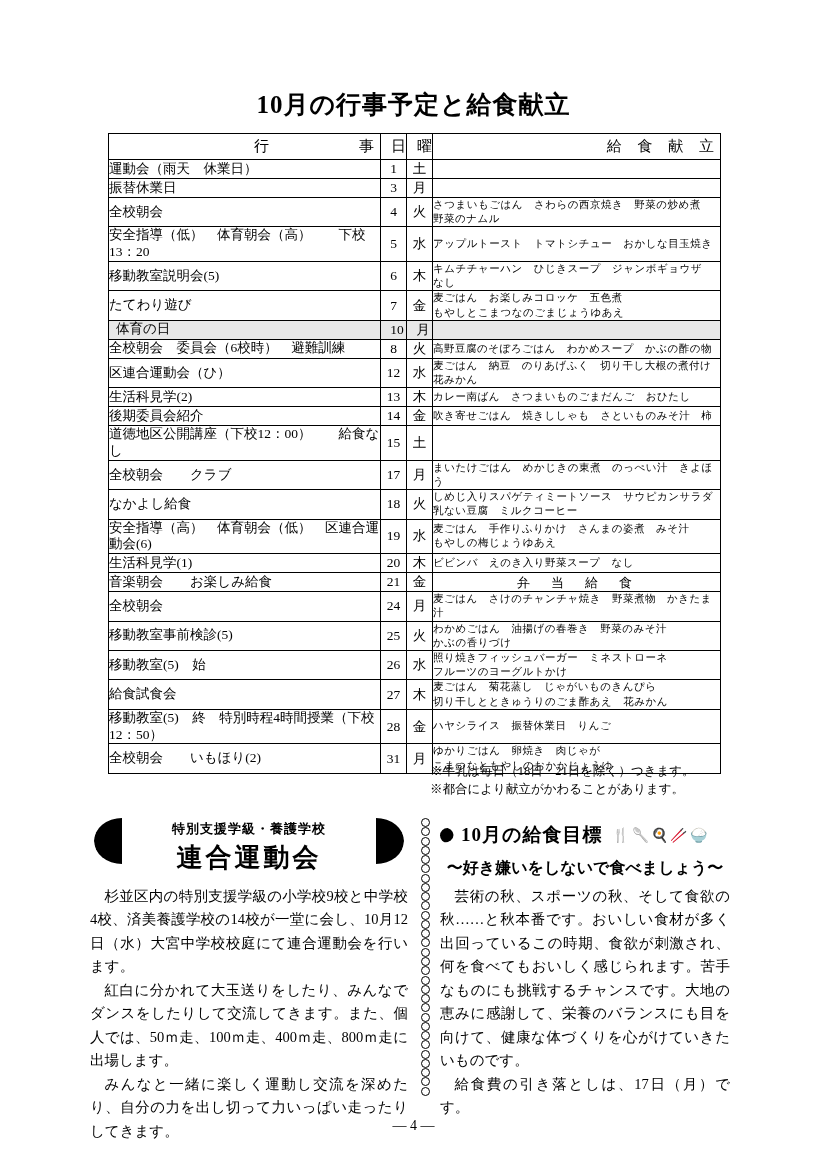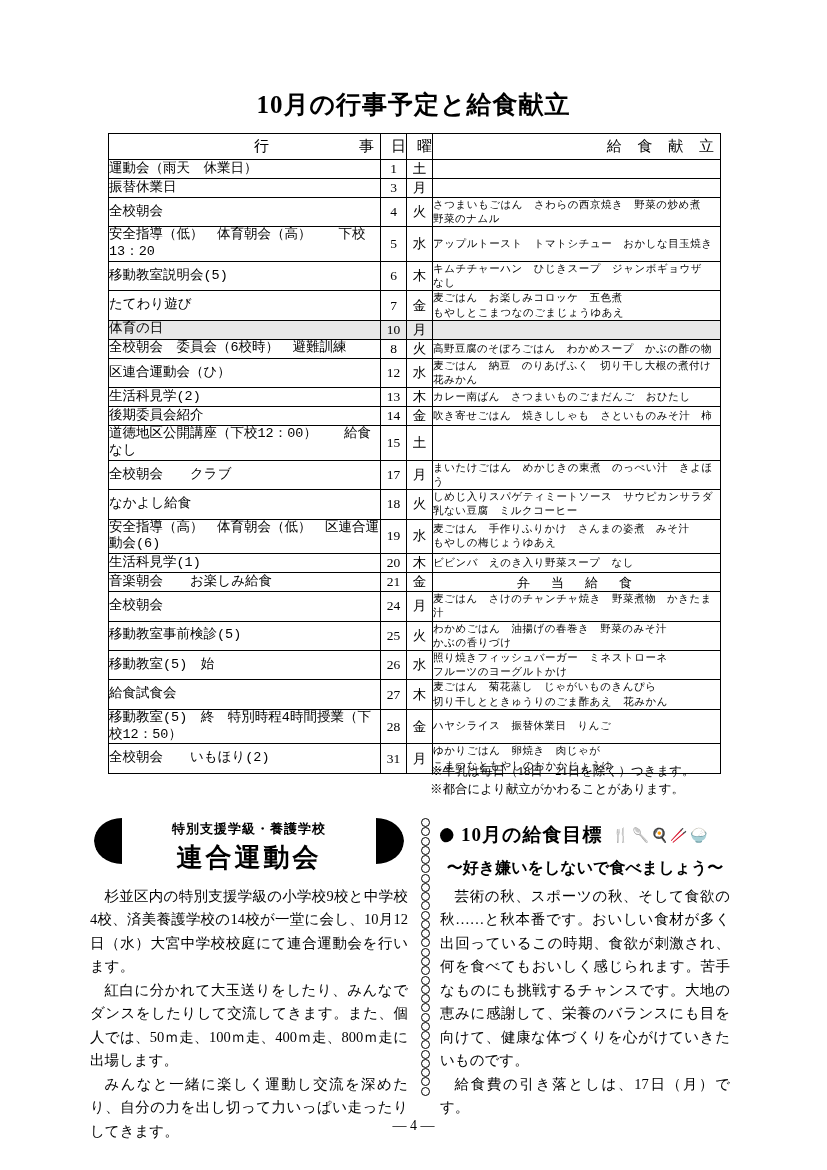--- a/index.html
+++ b/index.html
@@ -51,7 +51,6 @@
     font-size:13.5px;
     padding:2px 6px;
     line-height:1.25;
-    font-family:Liberation Mono, monospace;
   }
   td.ev.small{font-size:10.5px;}
   td.day{

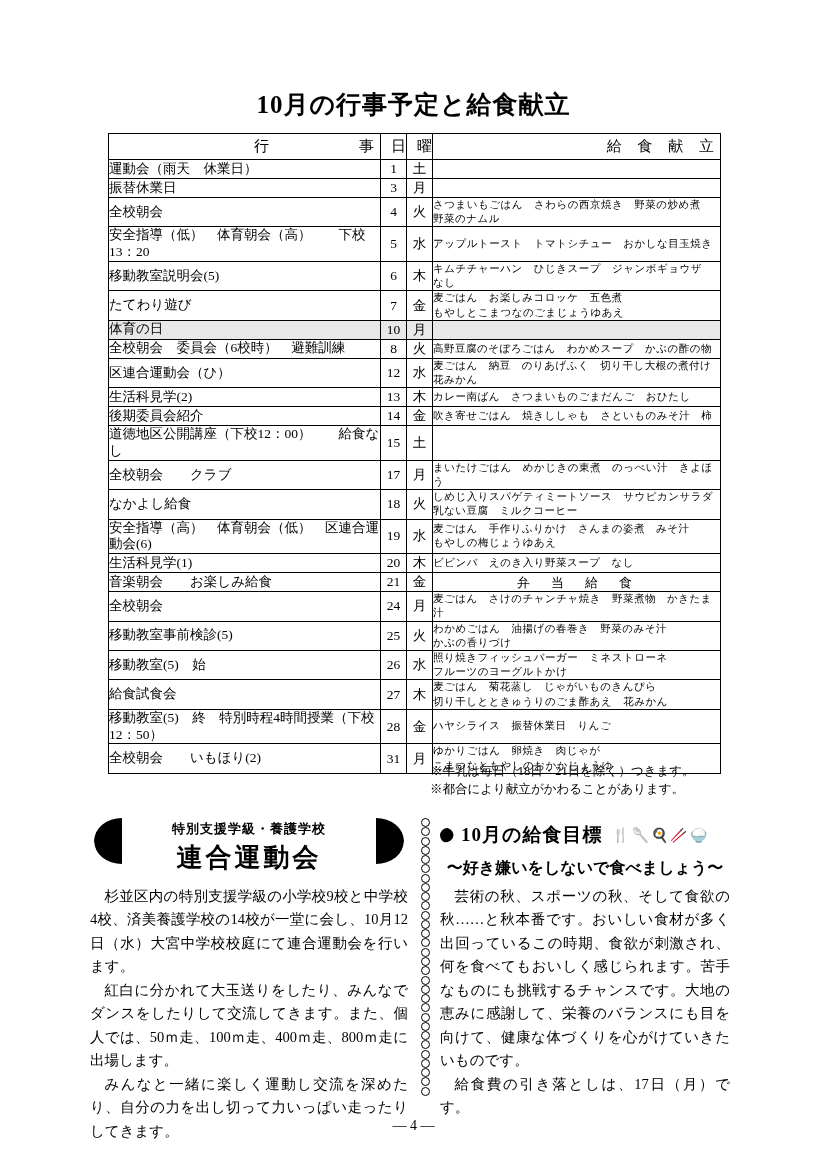--- a/index.html
+++ b/index.html
@@ -67,7 +67,7 @@
     line-height:1.35;
     letter-spacing:0.5px;
   }
-  tr.holiday td{background:#e8e8e8;}
+  tr.holiday td{background:#e8e8e8;padding-left:7px;}
   td.menu.center{
     text-align:center;
     font-size:13px;

